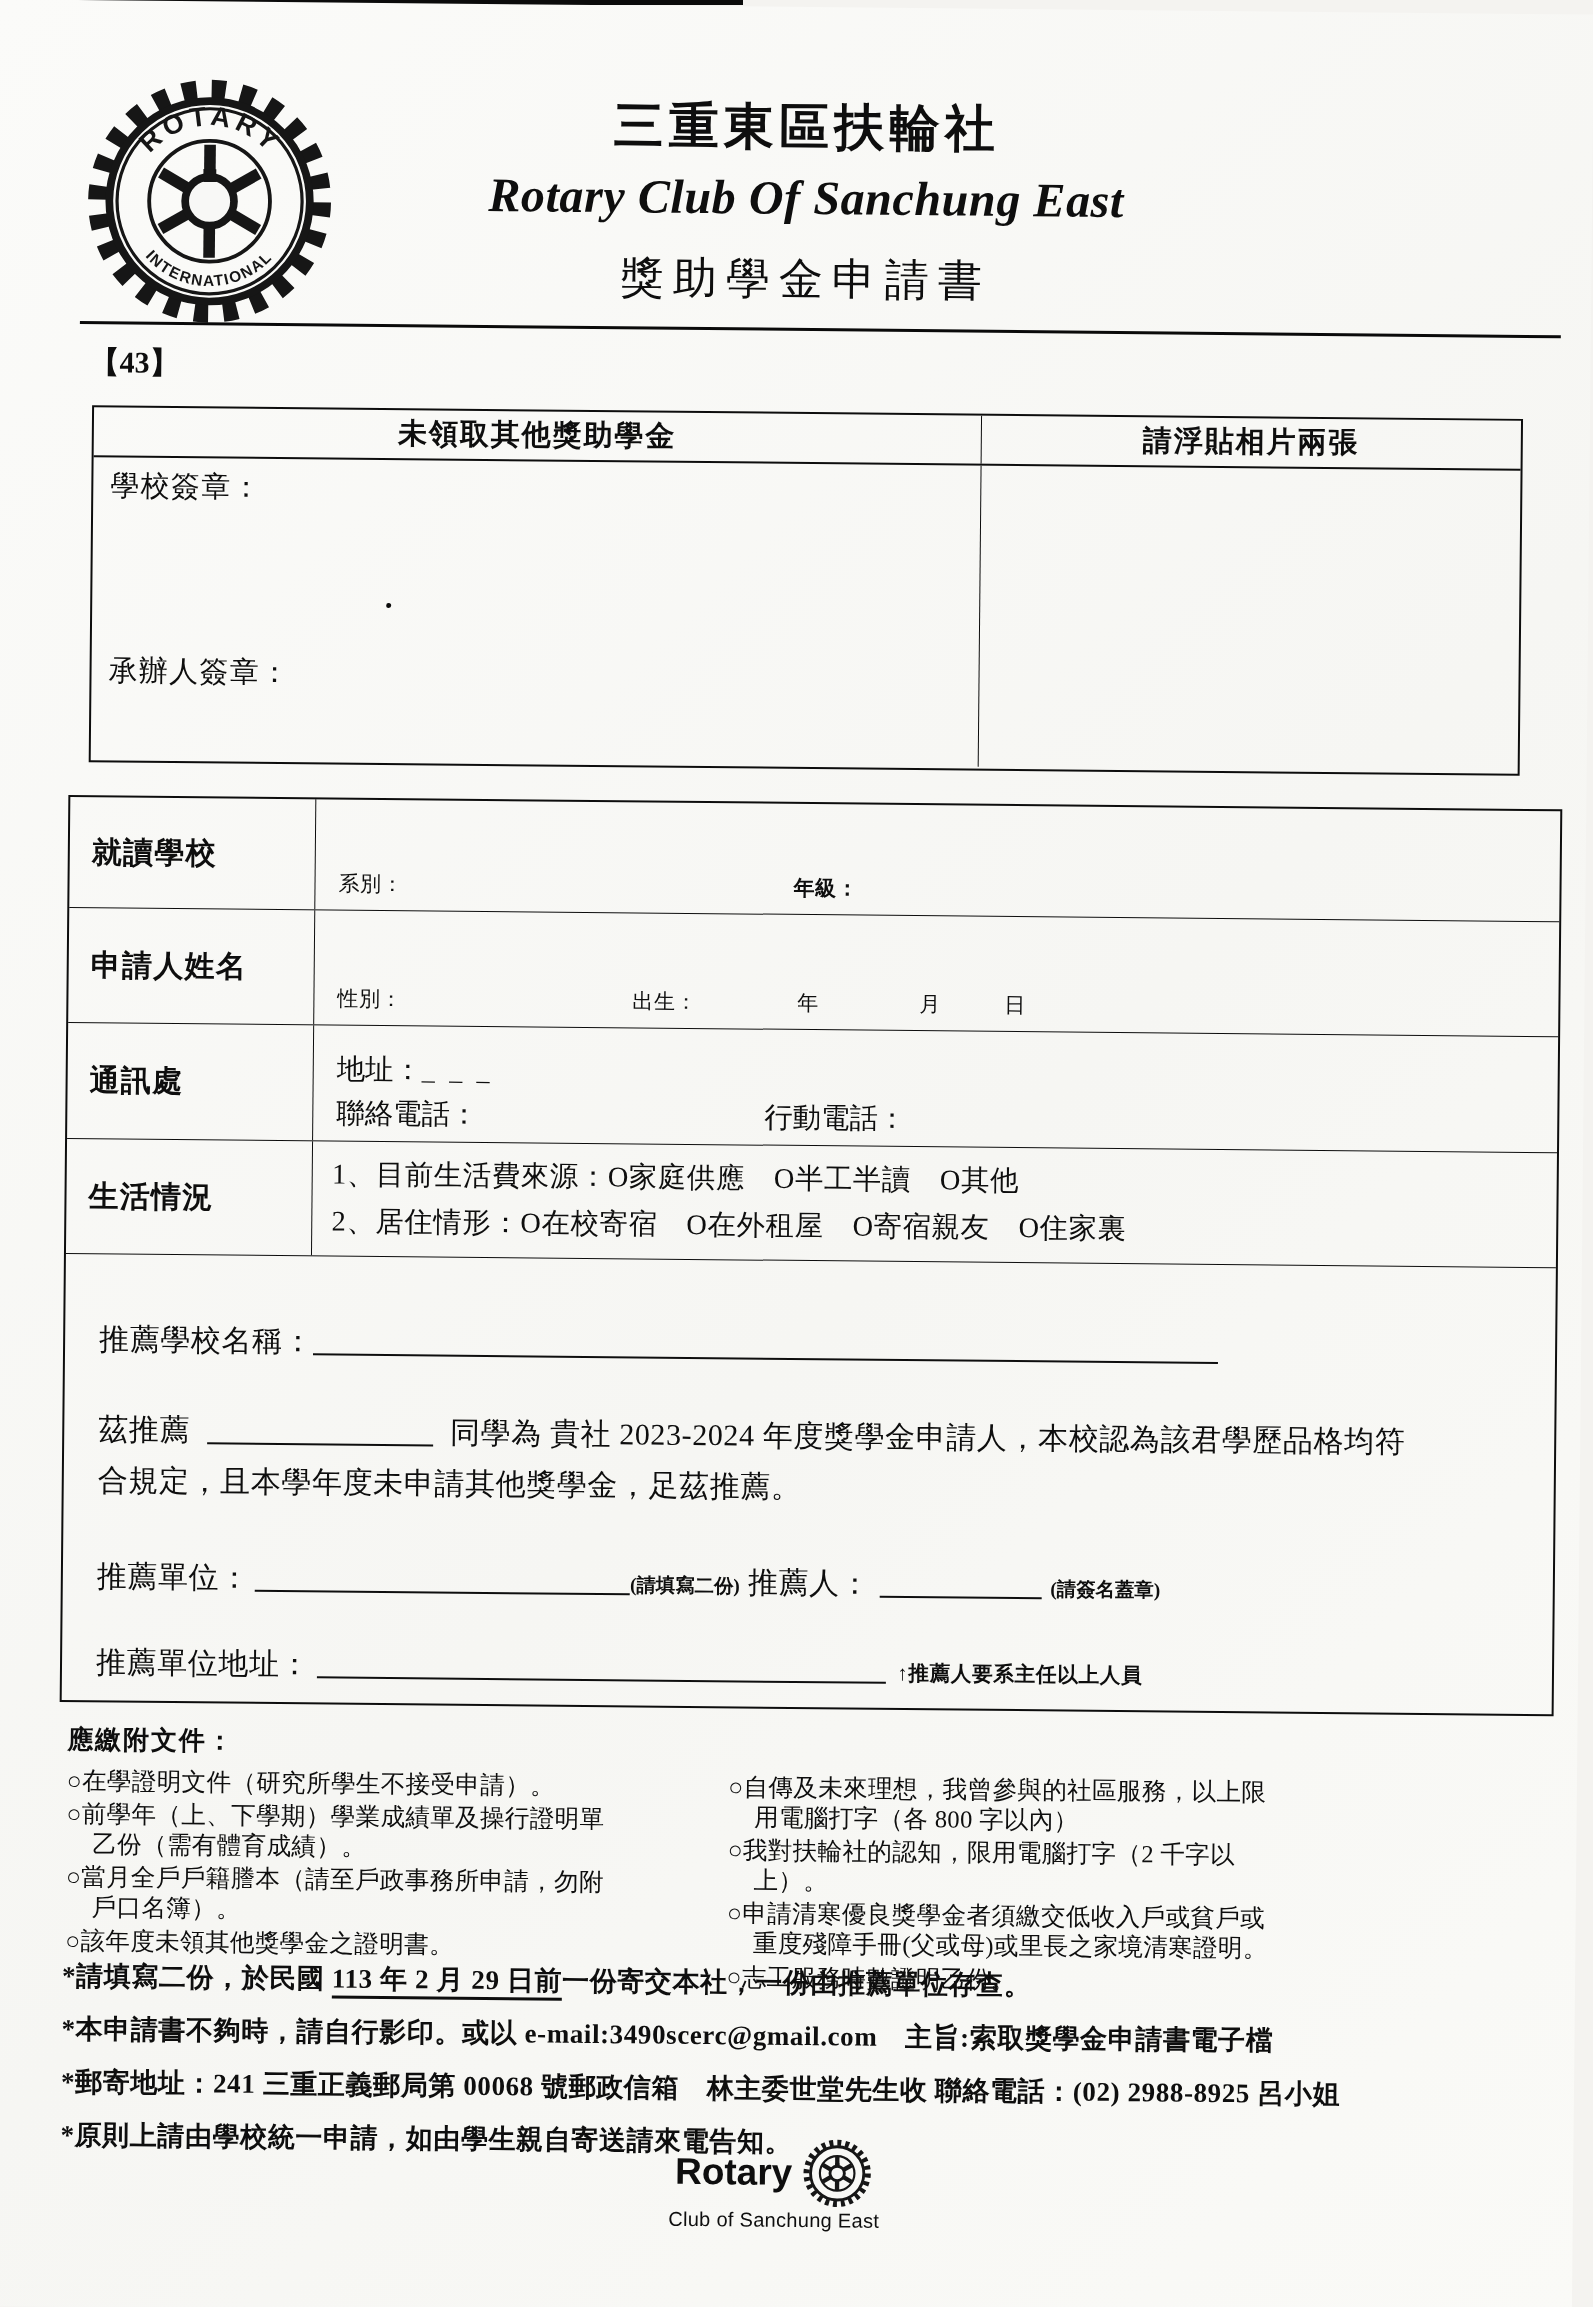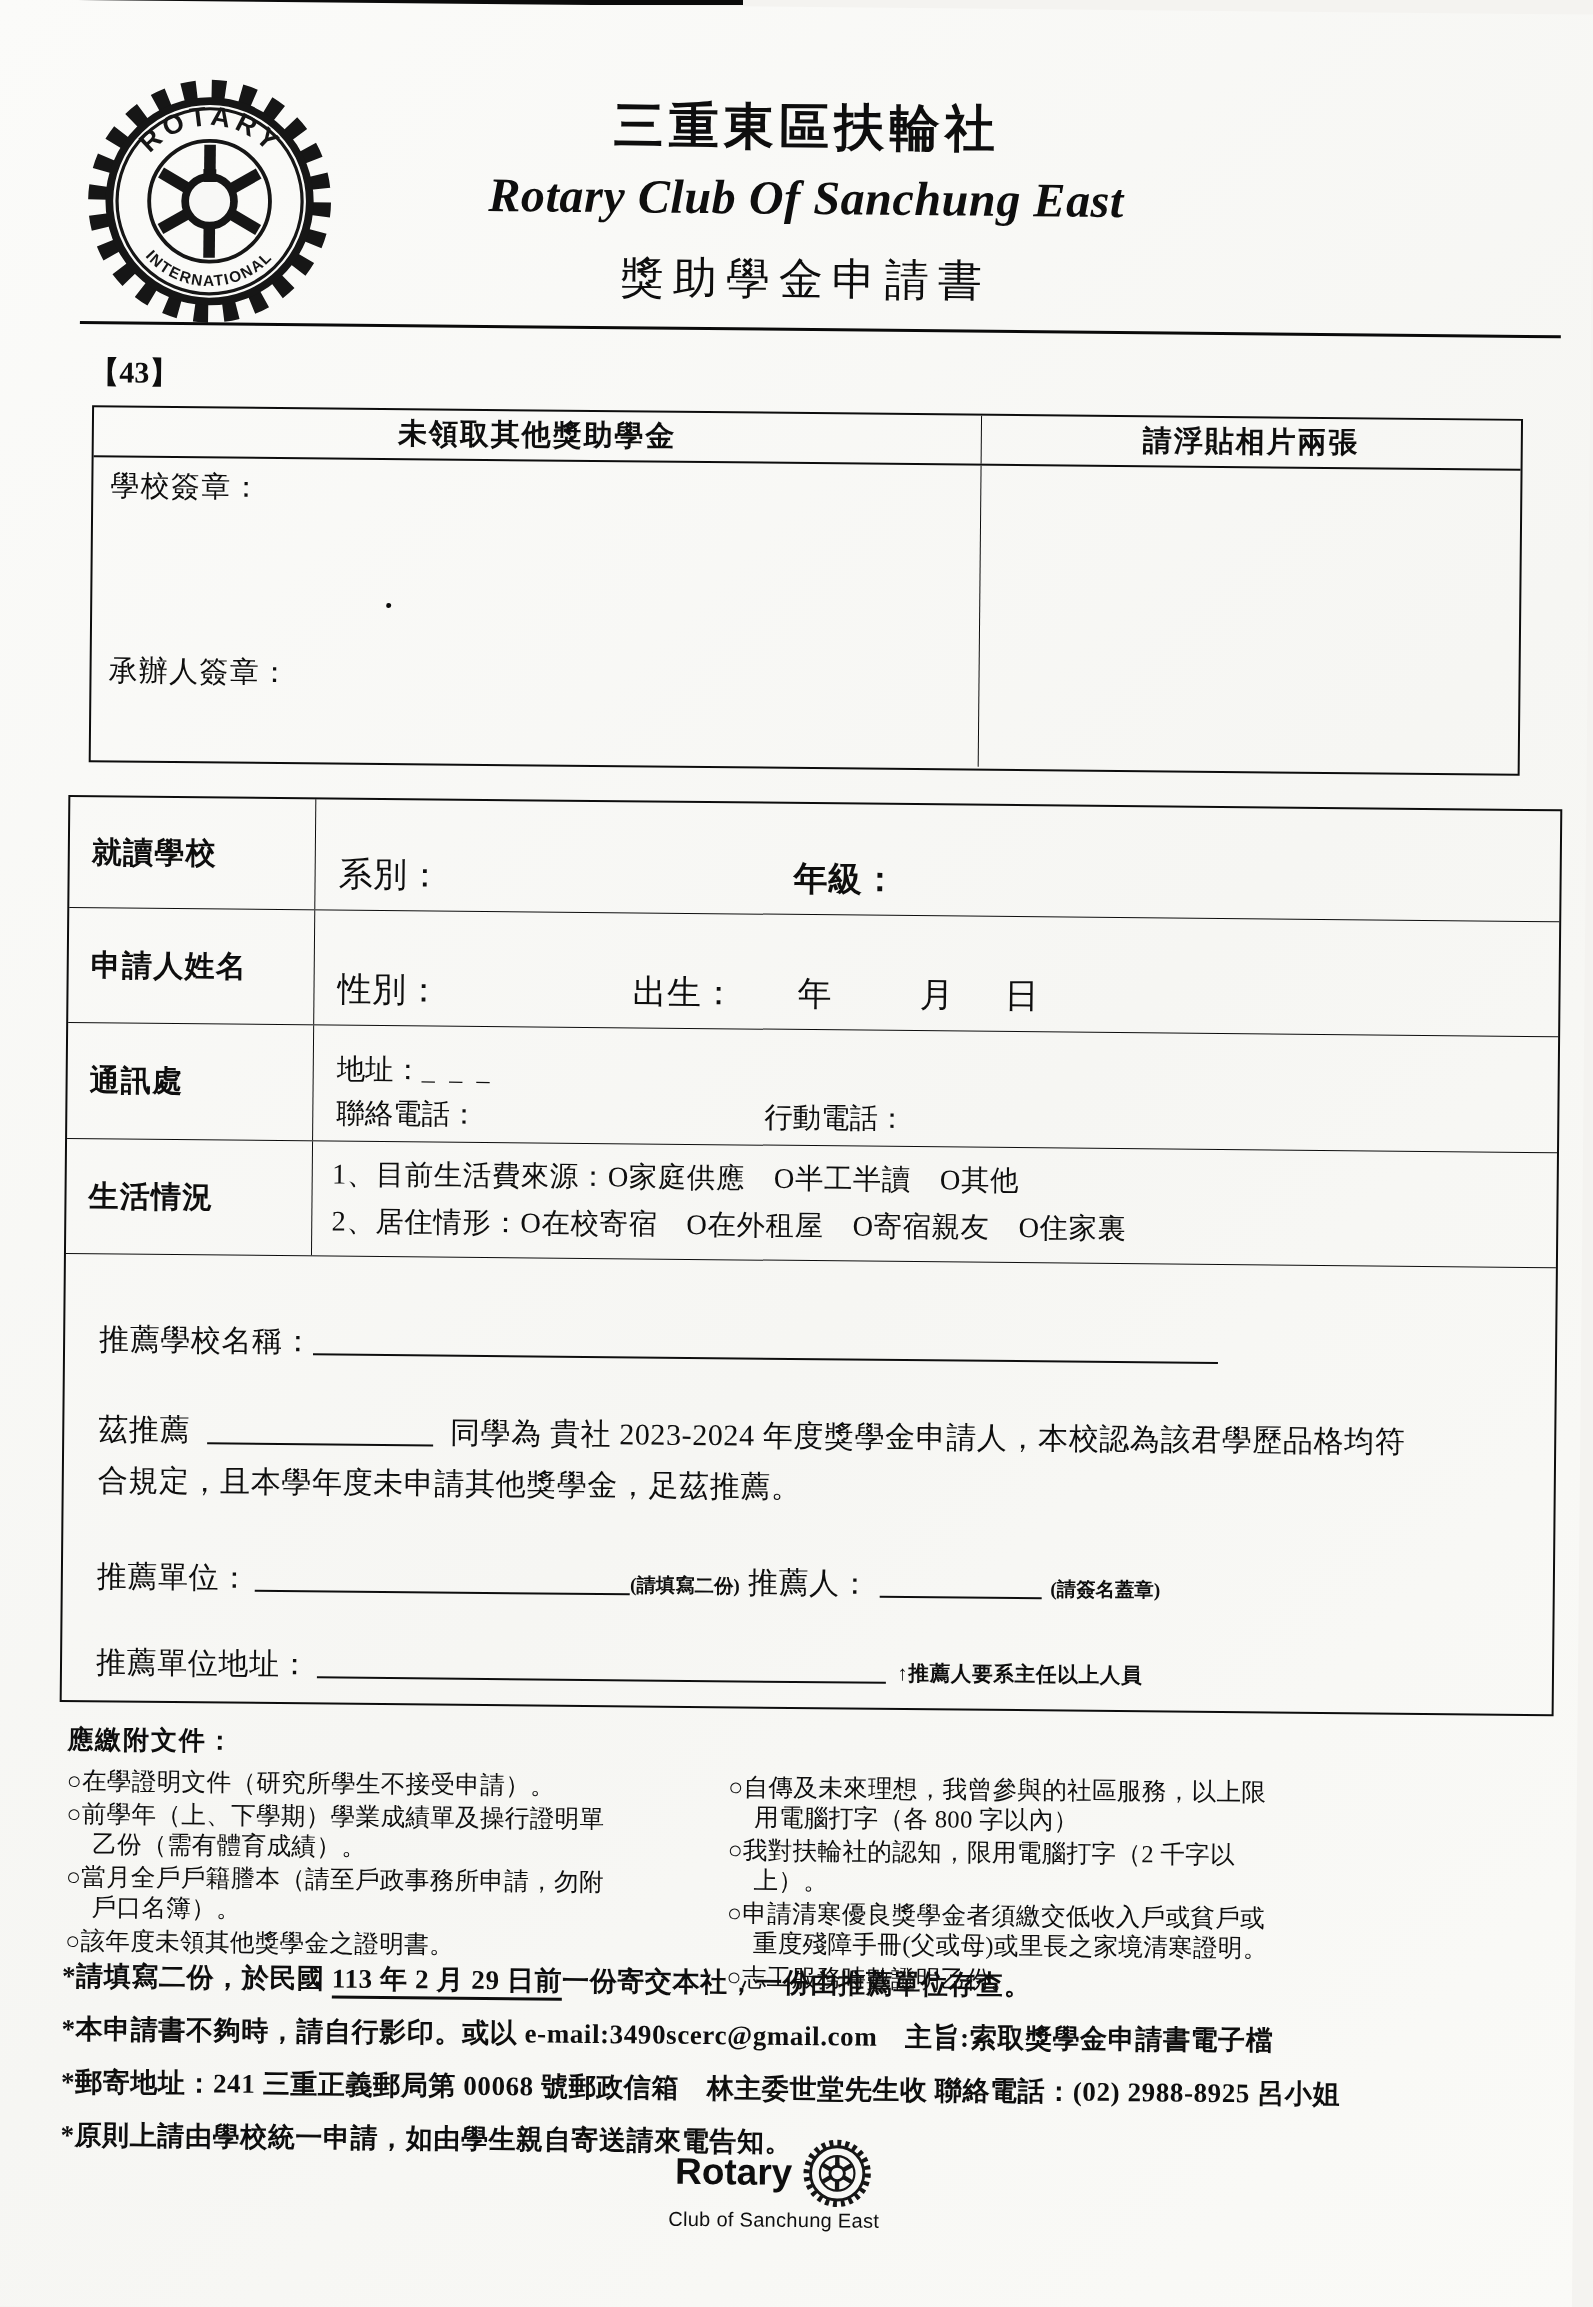--- a/index.html
+++ b/index.html
@@ -24,7 +24,7 @@
   .t-en{font-size:48px;font-weight:700;font-style:italic;line-height:1.05;margin:19.4px 0 0 0;letter-spacing:0.6px;}
   .t-form{font-size:44px;letter-spacing:9px;font-weight:500;line-height:1.05;margin:34px 0 0 0;}
   .head-rule{position:absolute;left:83px;top:321px;width:1481px;height:3.2px;background:#0a0a0a;}
-  .form-number{position:absolute;left:93px;top:352px;font-size:30px;font-weight:600;}
+  .form-number{position:absolute;left:93px;top:342px;font-size:30px;font-weight:600;}
   
   .cert-table{position:absolute;left:96px;top:405px;width:1431px;height:357px;border:2.6px solid #0d0d0d;box-sizing:border-box;background:transparent;}
   .cert-head{display:grid;grid-template-columns:62.2% 37.8%;height:50px;border-bottom:2.6px solid #0d0d0d;box-sizing:border-box;}

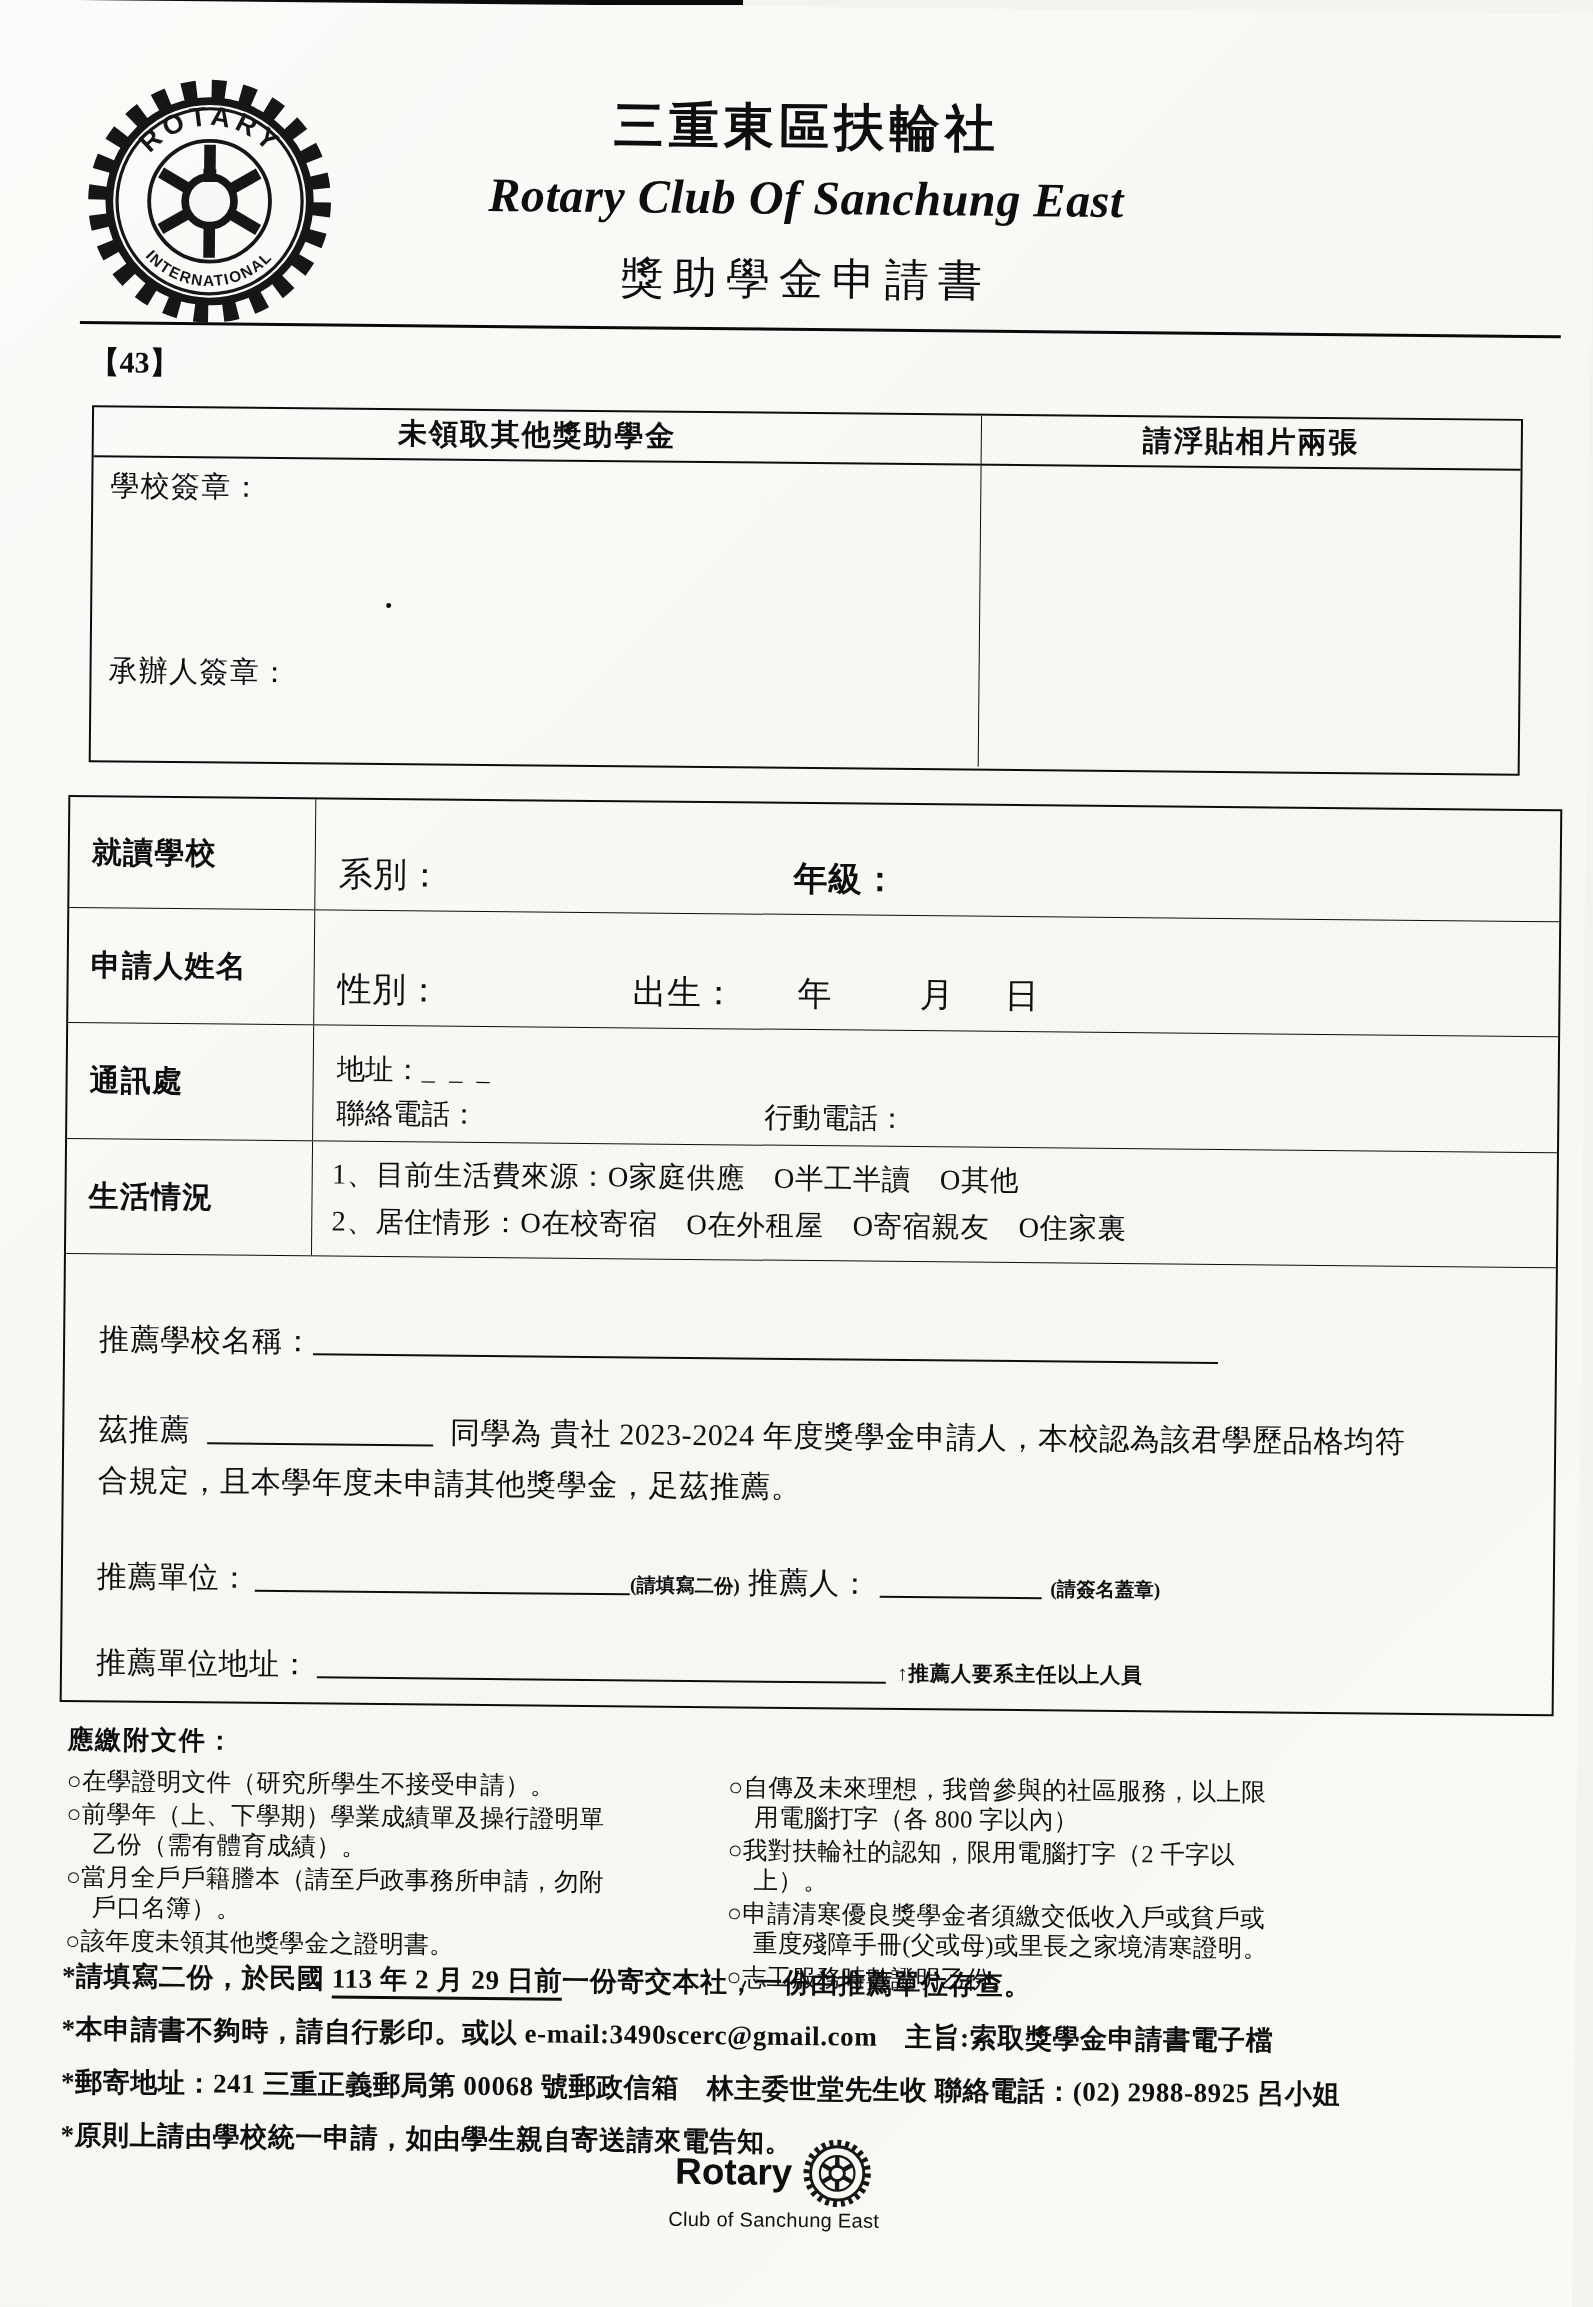--- a/index.html
+++ b/index.html
@@ -41,7 +41,7 @@
   .itr-label{display:flex;align-items:center;padding-left:22px;font-size:30px;font-weight:600;letter-spacing:1.3px;border-right:1.9px solid #0d0d0d;box-sizing:border-box;}
   .itr-content{position:relative;}
   .r1{height:111px;} .r2{height:115px;} .r3{height:116px;} .r4{height:115px;}
-  .fld{position:absolute;font-size:34px;letter-spacing:0.6px;}
+  .fld{position:absolute;font-size:21px;letter-spacing:0.6px;}
   .r1 .f-dept{left:23px;bottom:11.6px;} .r1 .f-grade{left:478px;bottom:11.6px;font-weight:bold;}
   .r2 .f-gender{left:23px;bottom:11.6px;} .r2 .f-birth{left:318px;bottom:11.6px;}
   .r2 .f-year{left:483px;bottom:11.6px;} .r2 .f-month{left:605px;bottom:11.6px;} .r2 .f-day{left:690px;bottom:11.6px;}

